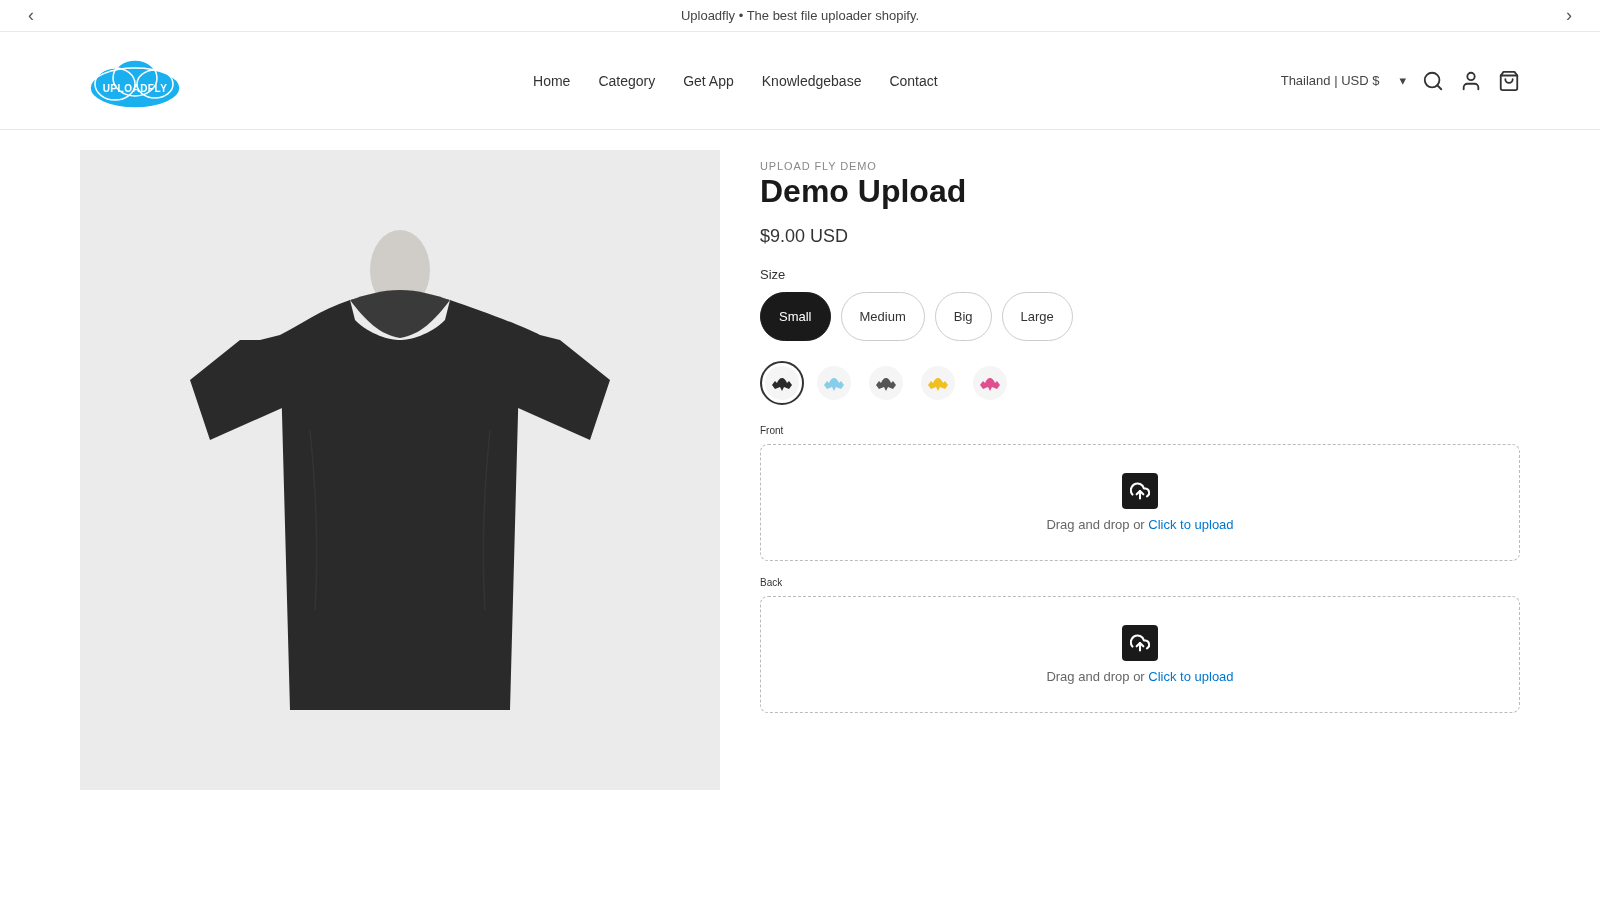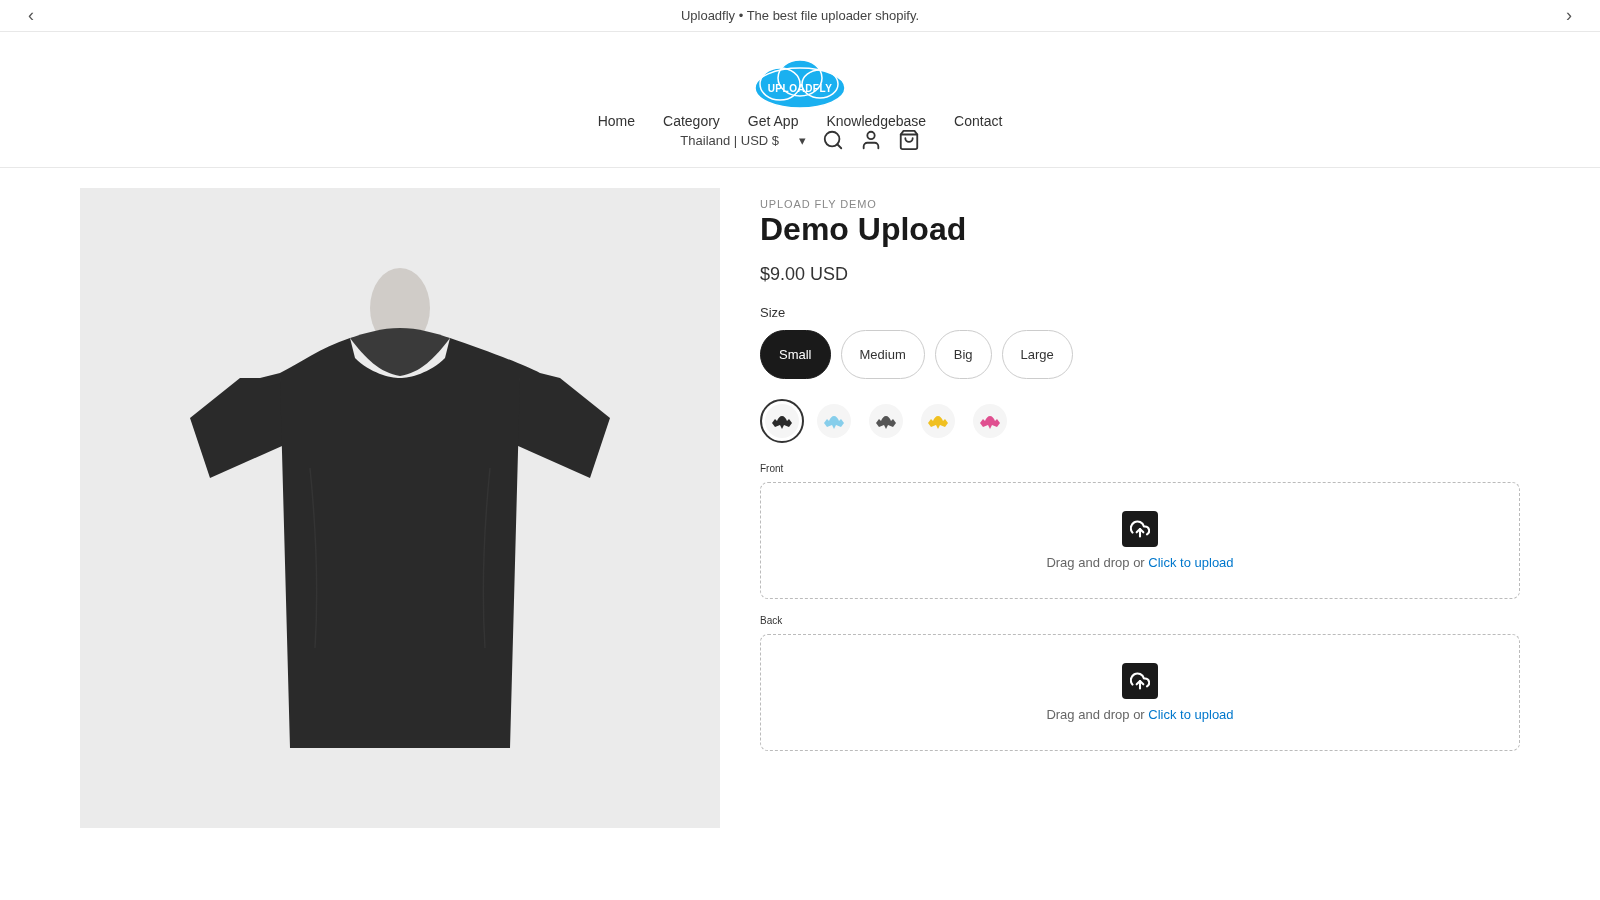--- a/index.html
+++ b/index.html
@@ -35,7 +35,6 @@
       justify-content: space-between;
       padding: 16px 80px;
       border-bottom: 1px solid #e8e8e8;
-      flex-direction: column;
     }
     .logo-area { display: flex; align-items: center; }
     .nav-links { display: flex; gap: 28px; align-items: center; }

